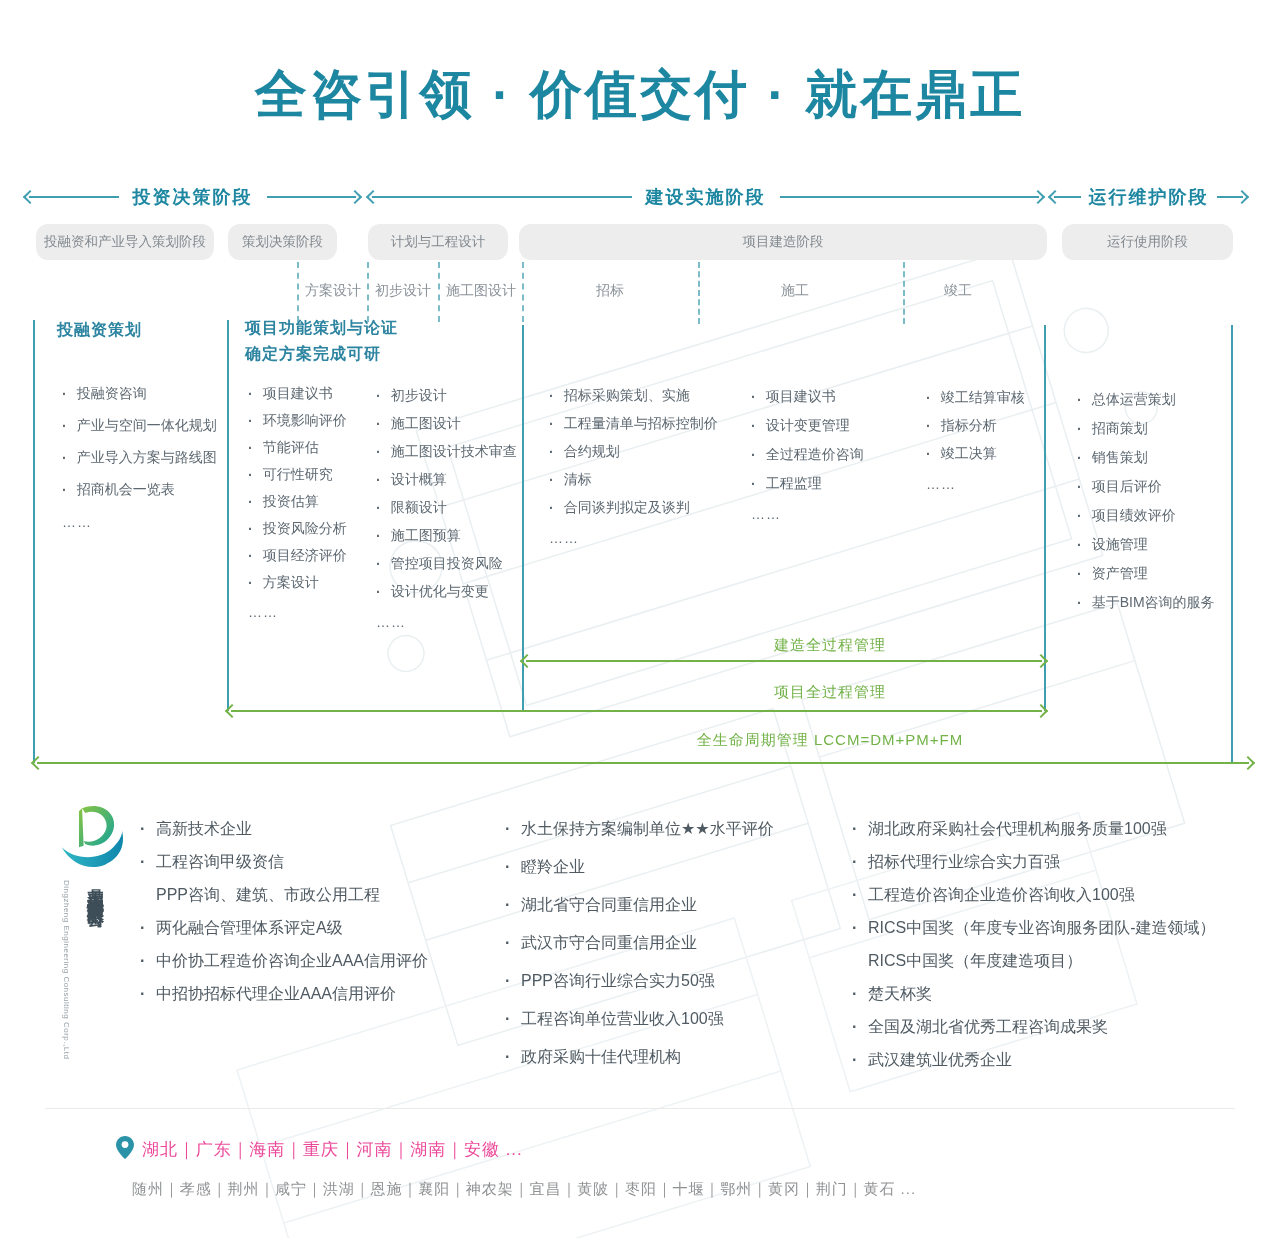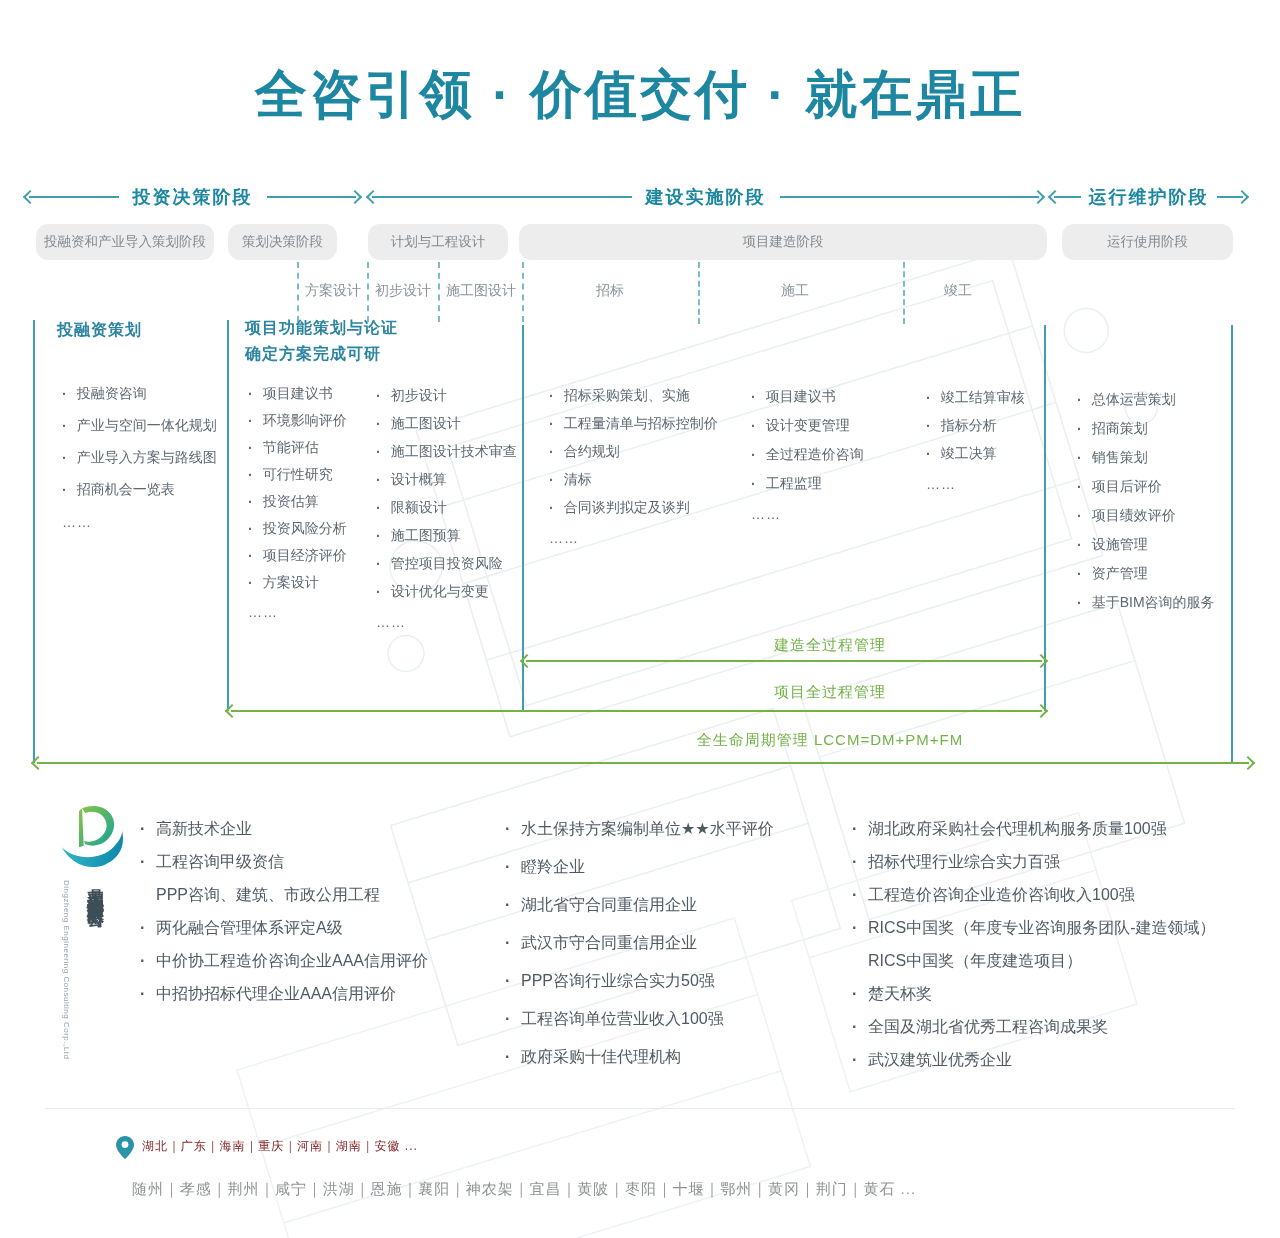--- a/index.html
+++ b/index.html
@@ -48,7 +48,7 @@
   .cn-name{position:absolute;writing-mode:vertical-rl;font-size:17px;font-weight:800;color:#3e4e59;letter-spacing:2px}
   .en-name{position:absolute;writing-mode:vertical-rl;font-size:8px;color:#97a1a8;letter-spacing:.5px}
   .hr{position:absolute;height:1px;background:#eaeaea}
-  .loc1{position:absolute;font-size:12px;color:#7f1d1d;letter-spacing:1px;white-space:nowrap}
+  .loc1{position:absolute;font-size:17px;color:#ec4899;letter-spacing:1px;white-space:nowrap}
   .loc2{position:absolute;font-size:15px;color:#8f9294;letter-spacing:1px;white-space:nowrap}
 </style>
 </head>

